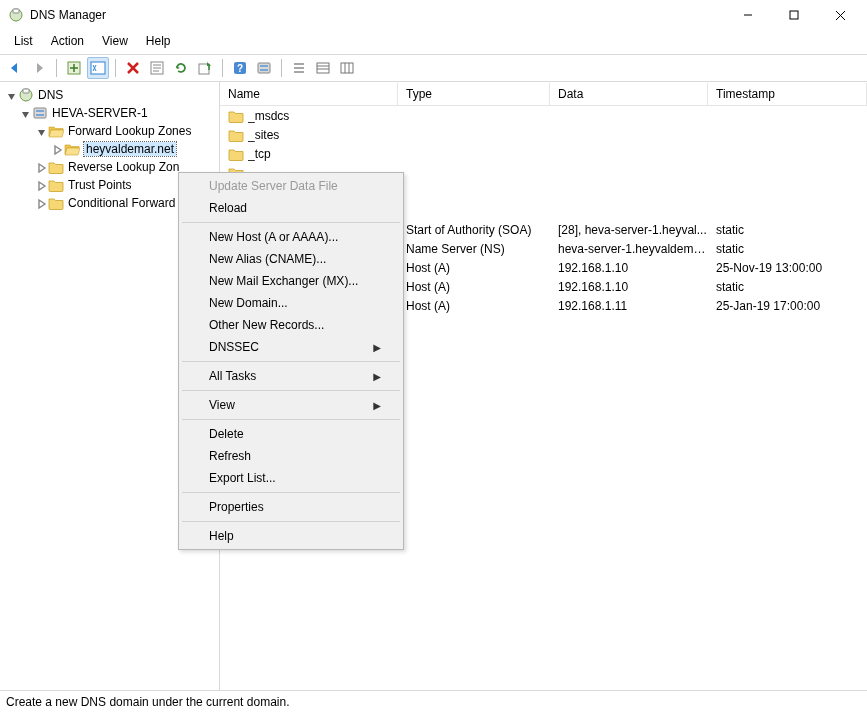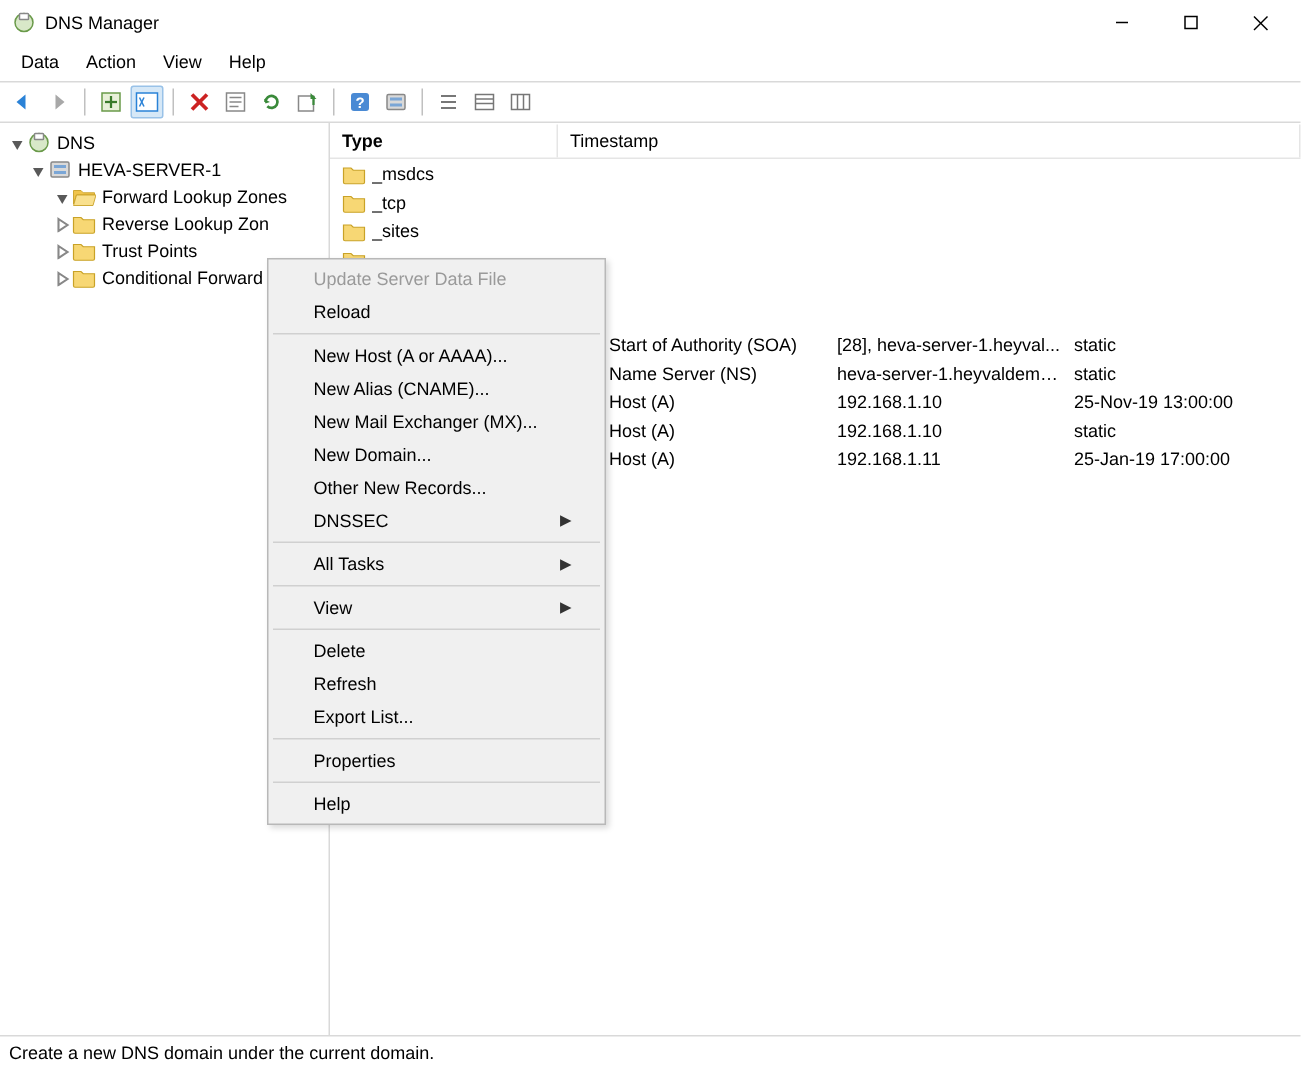--- a/index.html
+++ b/index.html
@@ -231,7 +231,7 @@
 </div>
 
 <div class="menubar">
-  <div class="menu-item">Data</div>
+  <div class="menu-item">List</div>
   <div class="menu-item">Action</div>
   <div class="menu-item">View</div>
   <div class="menu-item">Help</div>

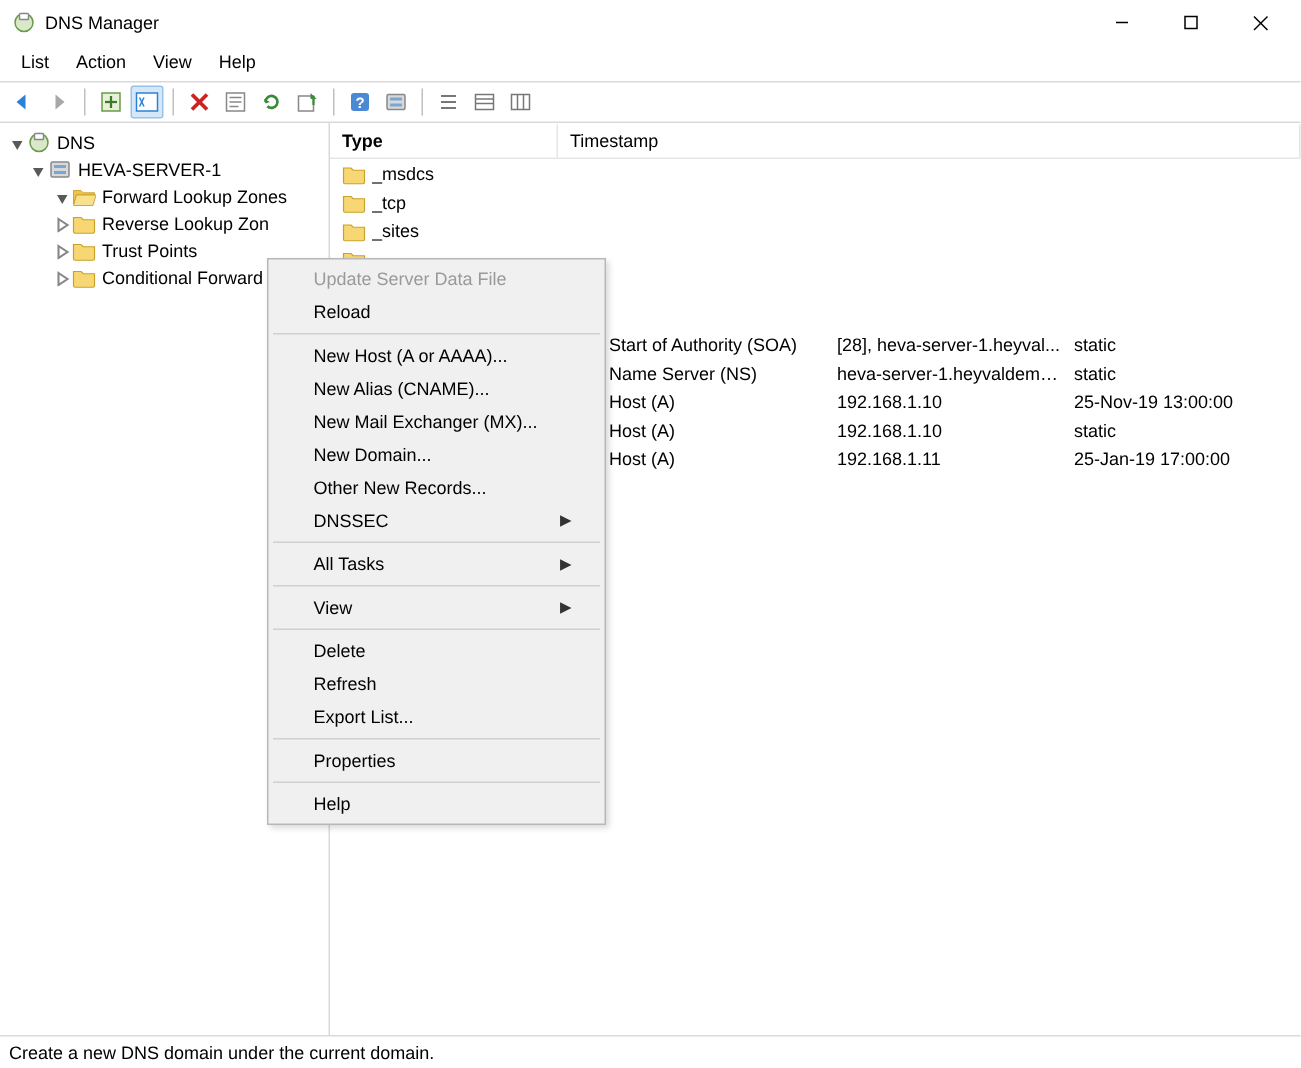--- a/index.html
+++ b/index.html
@@ -401,6 +401,7 @@
 
   <div class="list-pane">
     <div class="list-header">
+      <div class="col col-name">Name</div>
       <div class="col col-type">Type</div>
       <div class="col col-ts">Timestamp</div>
     </div>

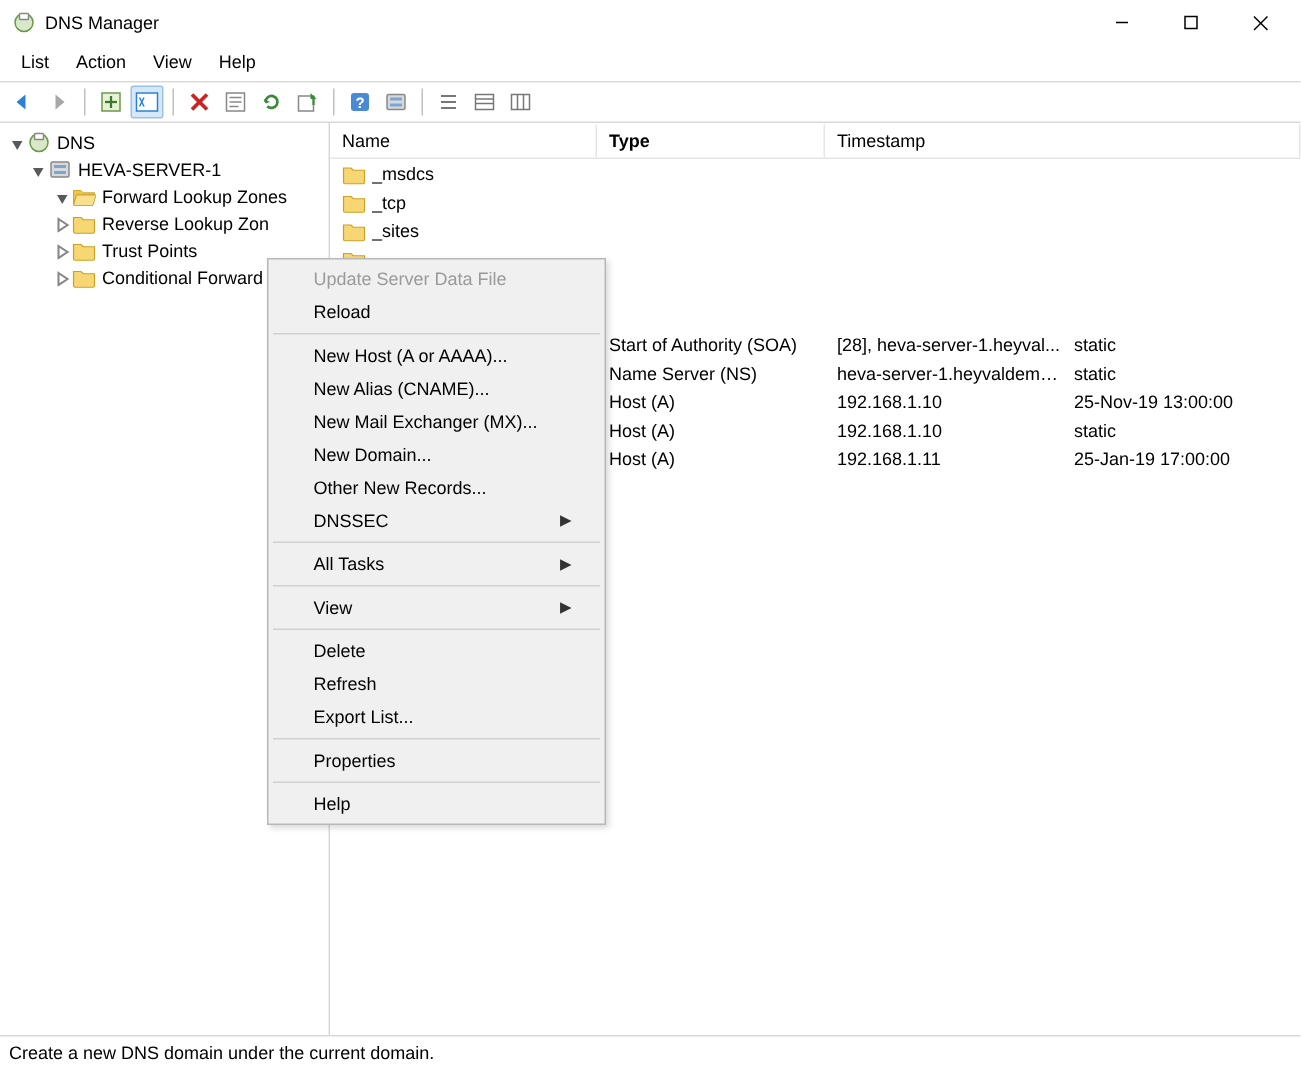--- a/index.html
+++ b/index.html
@@ -98,7 +98,7 @@
       overflow: hidden; white-space: nowrap;
     }
     .col-name { width: 178px; }
-    .col-type { width: 152px; font-weight: bold; }
+    .col-type { width: 152px; }
     .col-data { width: 158px; }
     .col-ts { flex: 1; }
     .list-body { flex: 1; overflow: auto; }

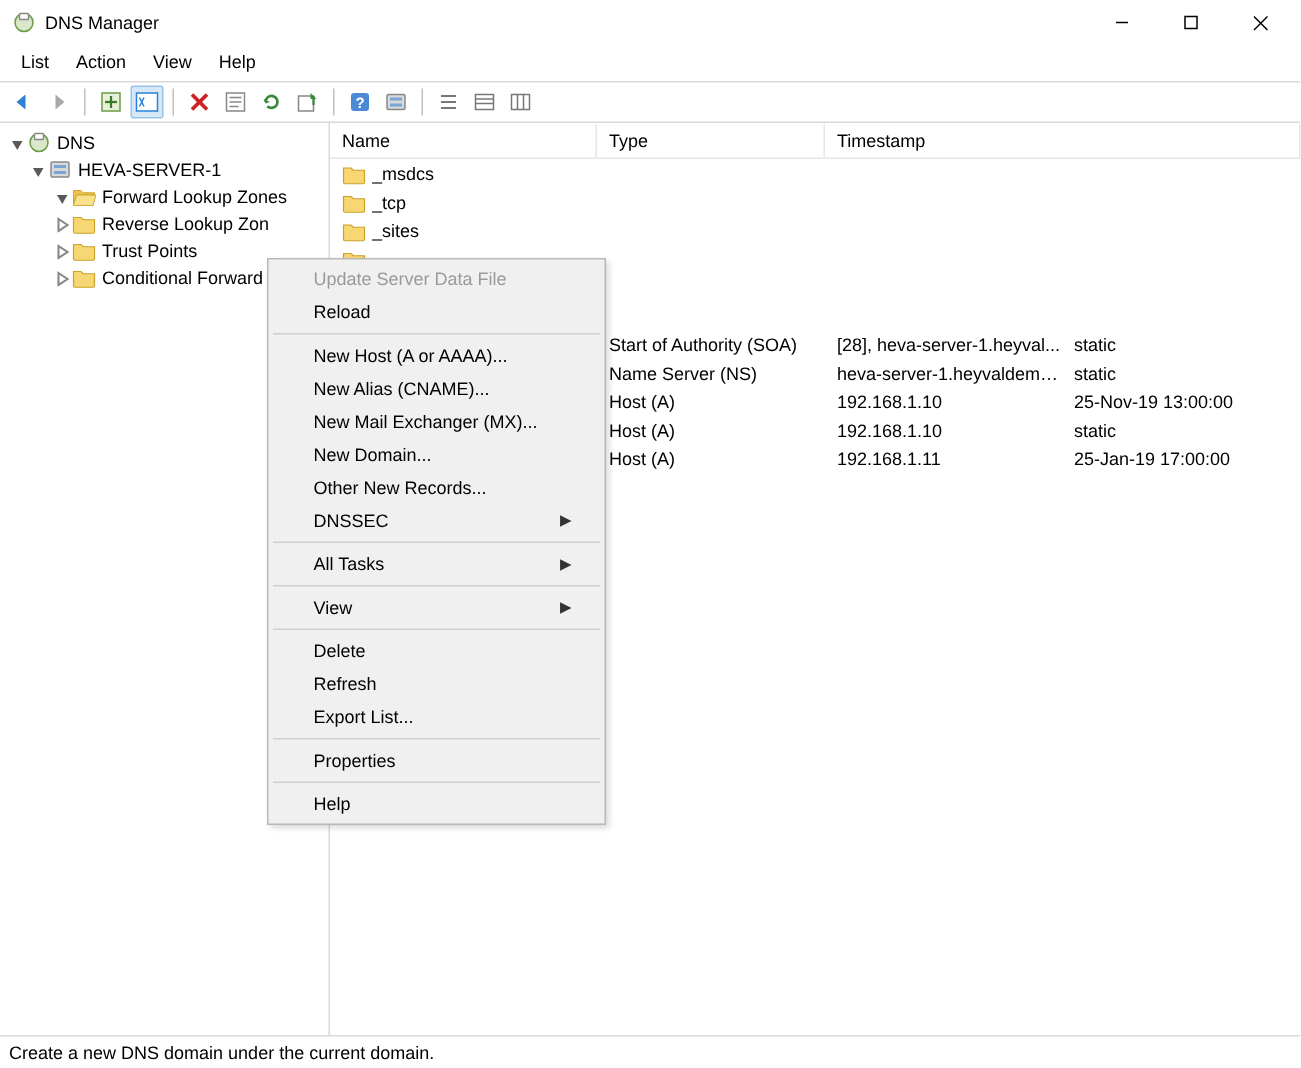--- a/index.html
+++ b/index.html
@@ -403,6 +403,7 @@
     <div class="list-header">
       <div class="col col-name">Name</div>
       <div class="col col-type">Type</div>
+      <div class="col col-data">Data</div>
       <div class="col col-ts">Timestamp</div>
     </div>
     <div class="list-body" id="list-body">

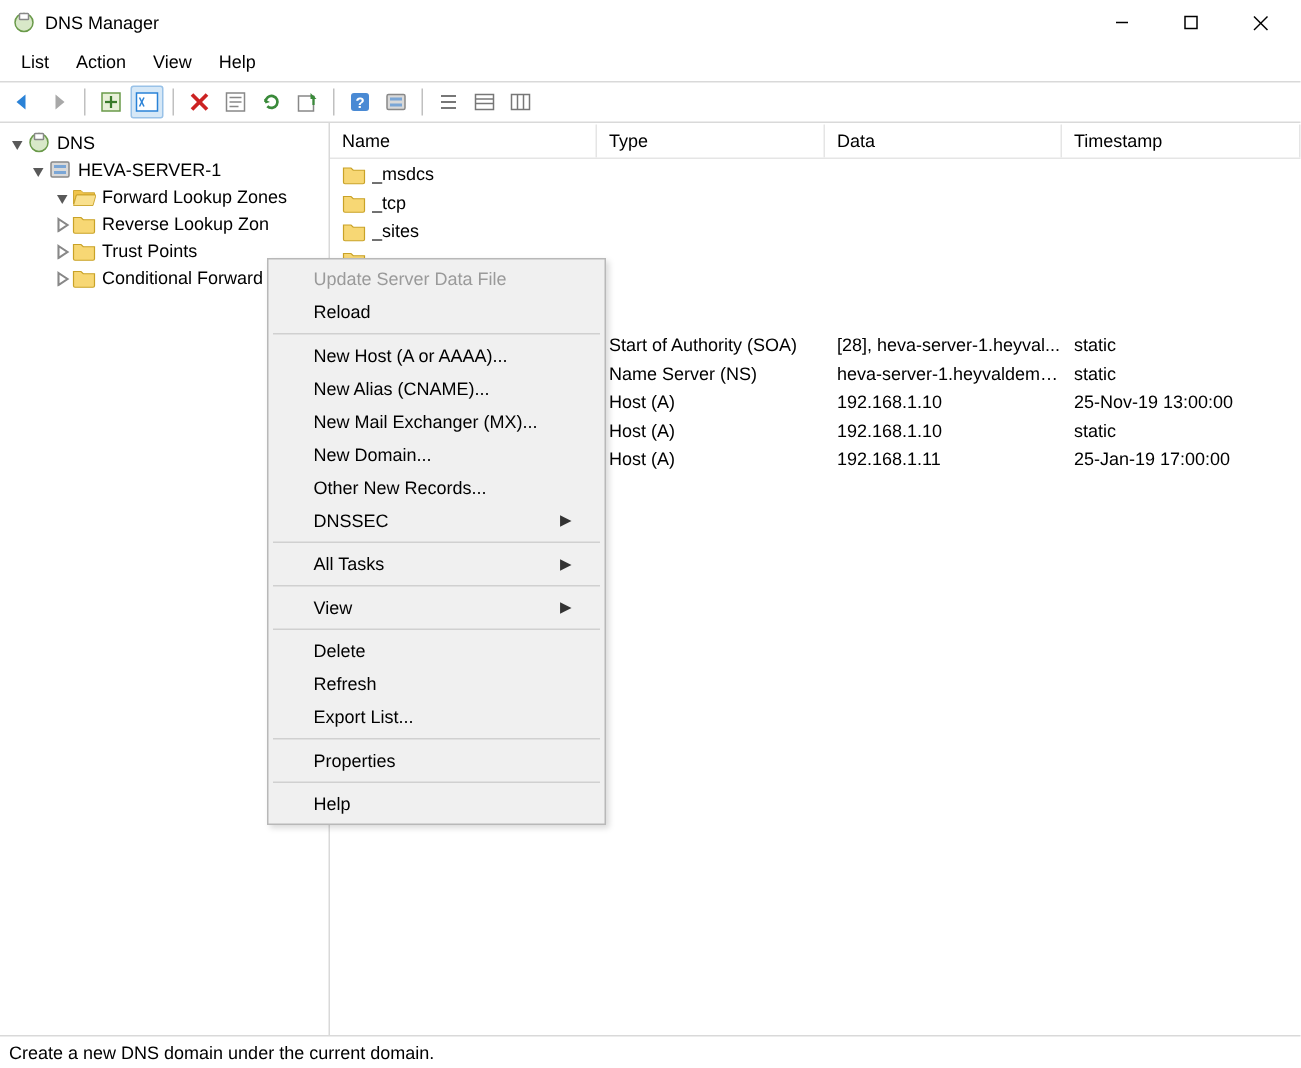--- a/index.html
+++ b/index.html
@@ -364,6 +364,17 @@
         </svg>
       <span class="label">Forward Lookup Zones</span>
     </div>
+    <div class="tnode indent-3 selected">
+      <span class="exp">
+          <svg width="11" height="11">
+            <use href="#exp-closed"></use>
+          </svg>
+        </span>
+      <svg class="ticon" viewBox="0 0 16 16">
+          <use href="#ico-folder-open"></use>
+        </svg>
+      <span class="label">heyvaldemar.net</span>
+    </div>
     <div class="tnode indent-2">
       <span class="exp">
           <svg width="11" height="11">

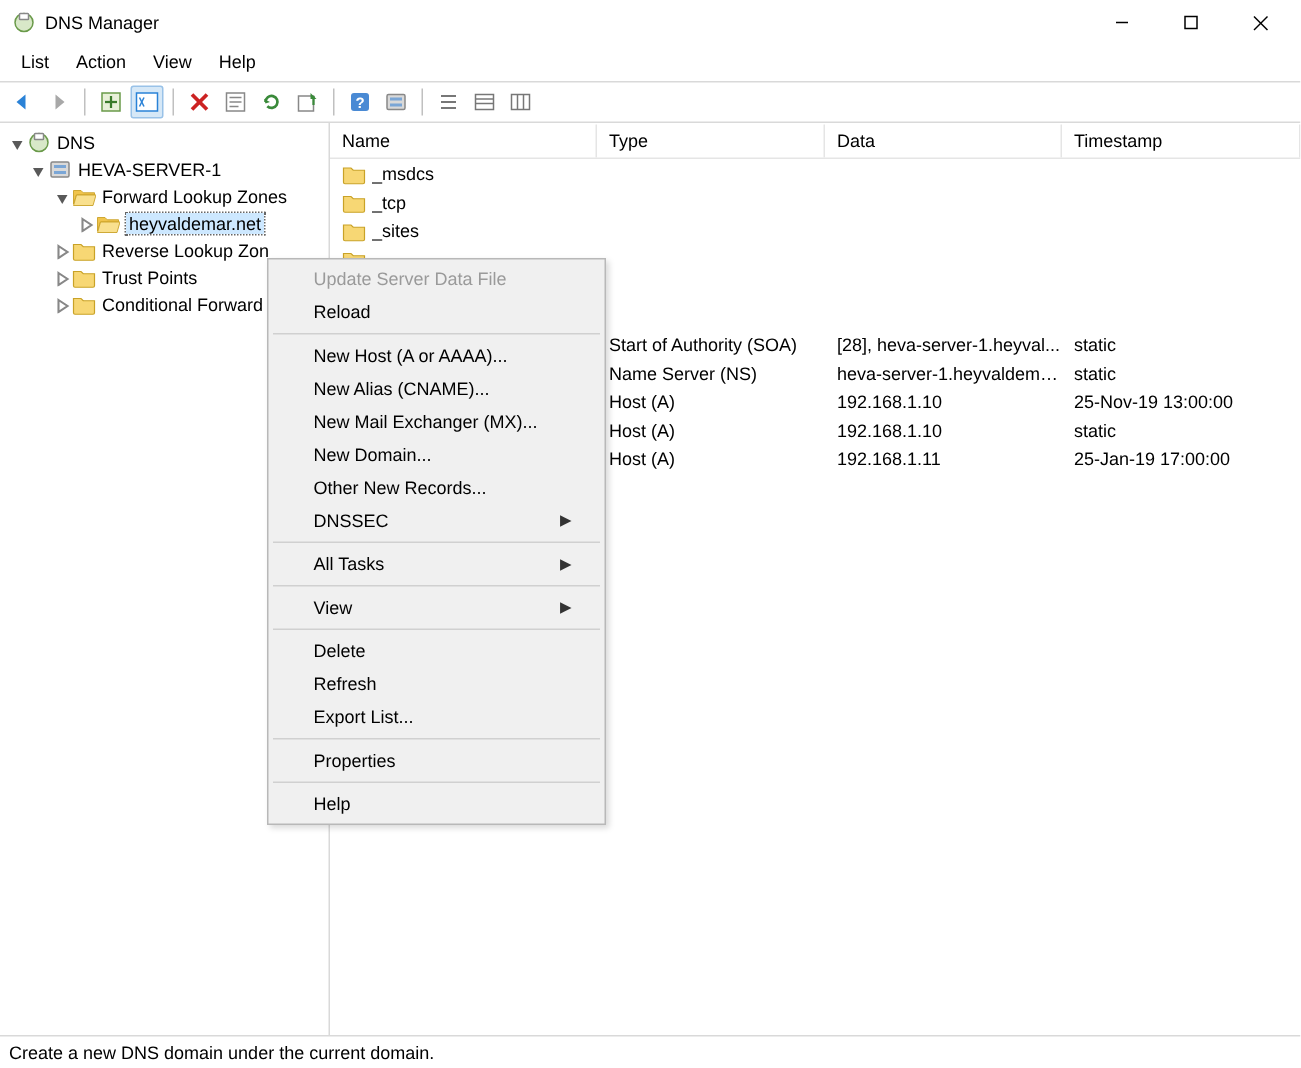--- a/index.html
+++ b/index.html
@@ -431,6 +431,15 @@
           <span class="c-icon"><svg class="folder-svg" viewBox="0 0 16 16">
               <use href="#ico-folder"></use>
             </svg></span>
+          <span class="c c-name">_sites</span>
+          <span class="c c-type"></span>
+          <span class="c c-data"></span>
+          <span class="c c-ts"></span>
+        </div>
+        <div class="row">
+          <span class="c-icon"><svg class="folder-svg" viewBox="0 0 16 16">
+              <use href="#ico-folder"></use>
+            </svg></span>
           <span class="c c-name">_tcp</span>
           <span class="c c-type"></span>
           <span class="c c-data"></span>
@@ -440,15 +449,13 @@
           <span class="c-icon"><svg class="folder-svg" viewBox="0 0 16 16">
               <use href="#ico-folder"></use>
             </svg></span>
-          <span class="c c-name">_sites</span>
+          <span class="c c-name"></span>
           <span class="c c-type"></span>
           <span class="c c-data"></span>
           <span class="c c-ts"></span>
         </div>
         <div class="row">
-          <span class="c-icon"><svg class="folder-svg" viewBox="0 0 16 16">
-              <use href="#ico-folder"></use>
-            </svg></span>
+          <span class="c-icon"></span>
           <span class="c c-name"></span>
           <span class="c c-type"></span>
           <span class="c c-data"></span>
@@ -464,13 +471,6 @@
         <div class="row">
           <span class="c-icon"></span>
           <span class="c c-name"></span>
-          <span class="c c-type"></span>
-          <span class="c c-data"></span>
-          <span class="c c-ts"></span>
-        </div>
-        <div class="row">
-          <span class="c-icon"></span>
-          <span class="c c-name"></span>
           <span class="c c-type">Start of Authority (SOA)</span>
           <span class="c c-data">[28], heva-server-1.heyval...</span>
           <span class="c c-ts">static</span>

